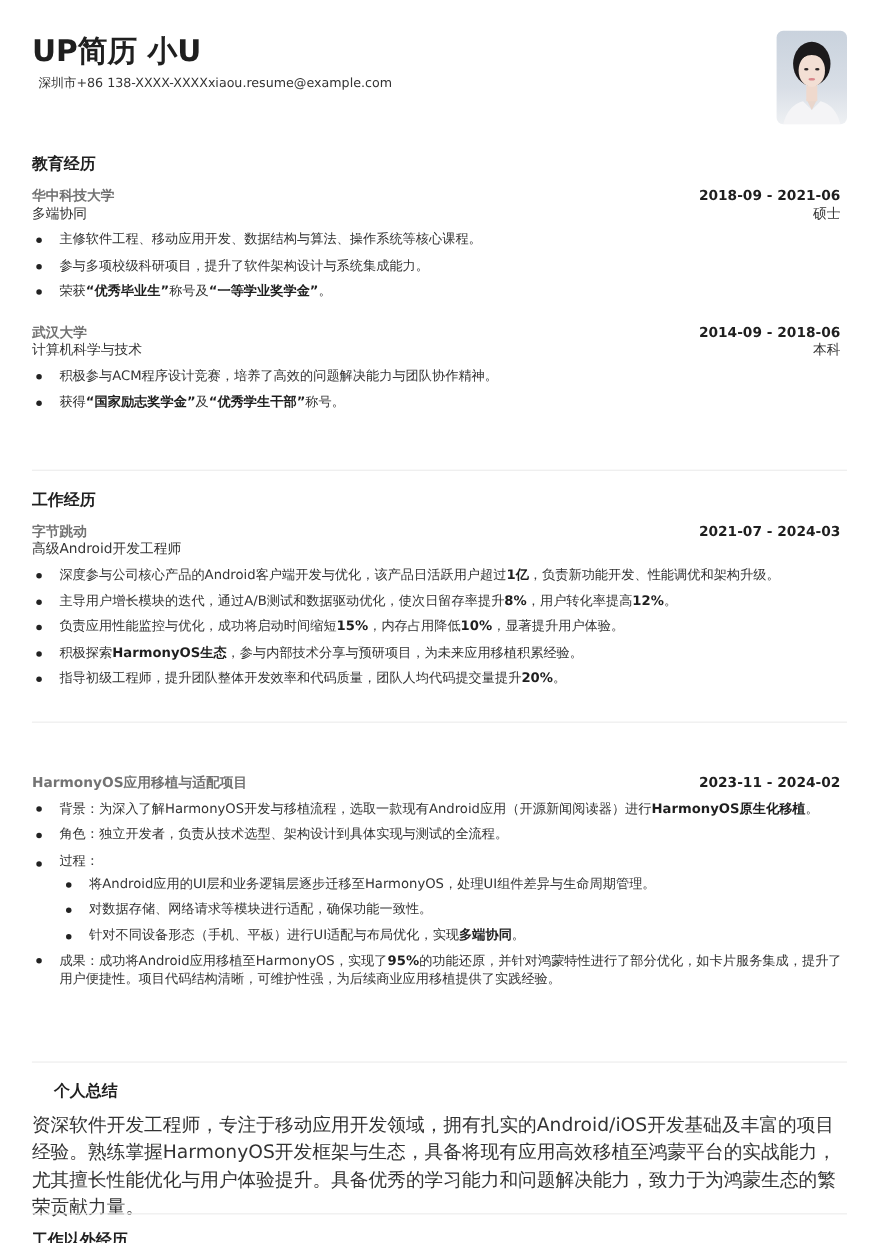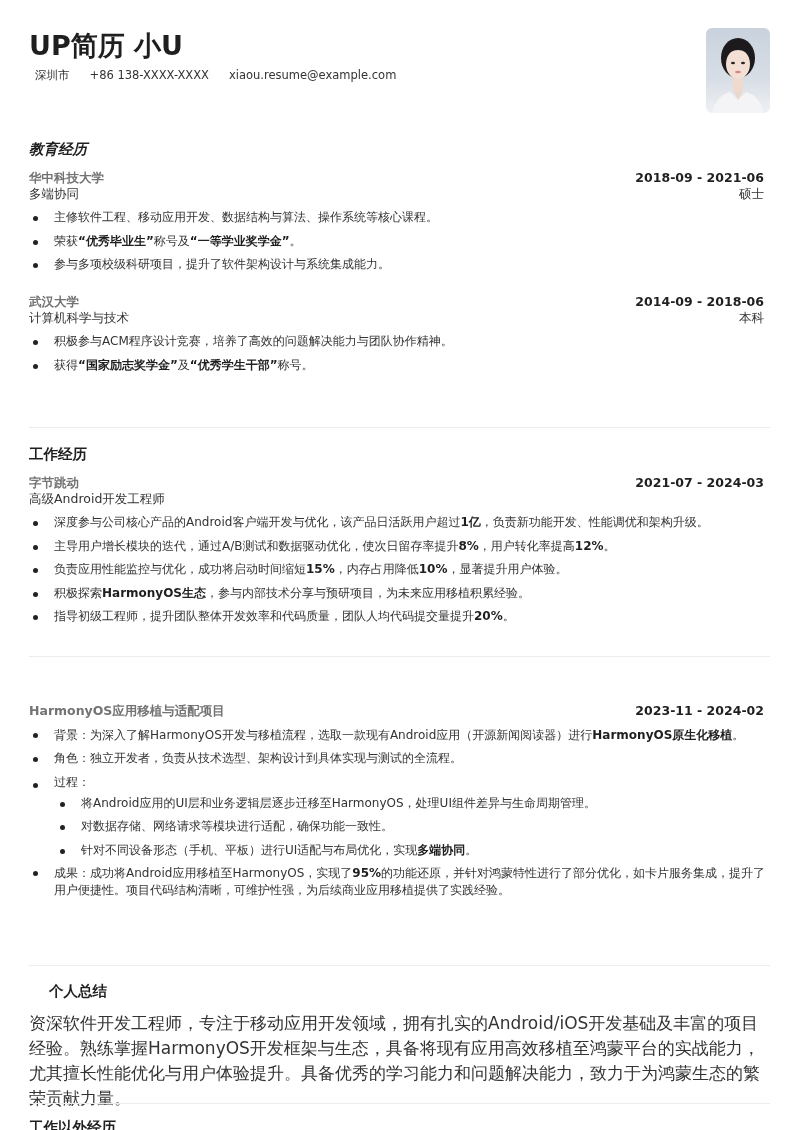--- a/index.html
+++ b/index.html
@@ -8,7 +8,7 @@
   .page { position: absolute; left: 29px; top: 0; width: 741px; }
   .header { position: relative; height: 125px; }
   .name { position: absolute; left: 0; top: 28px; font-size: 27px; font-weight: bold; color: #1f1f1f; letter-spacing: 0px; }
-  .contacts { position: absolute; left: 6px; top: 68px; font-size: 11.5px; color: #333; display: flex; gap: 20px; }
+  .contacts { position: absolute; left: 6px; top: 68px; font-size: 11.5px; color: #333; display: flex; }
   .photo { position: absolute; left: 677px; top: 28px; width: 64px; height: 85px; border-radius: 6px; overflow: hidden;
            background: linear-gradient(180deg, #c9d2dd 0%, #d8dee6 60%, #eef0f3 100%); }
   .photo svg { display: block; }

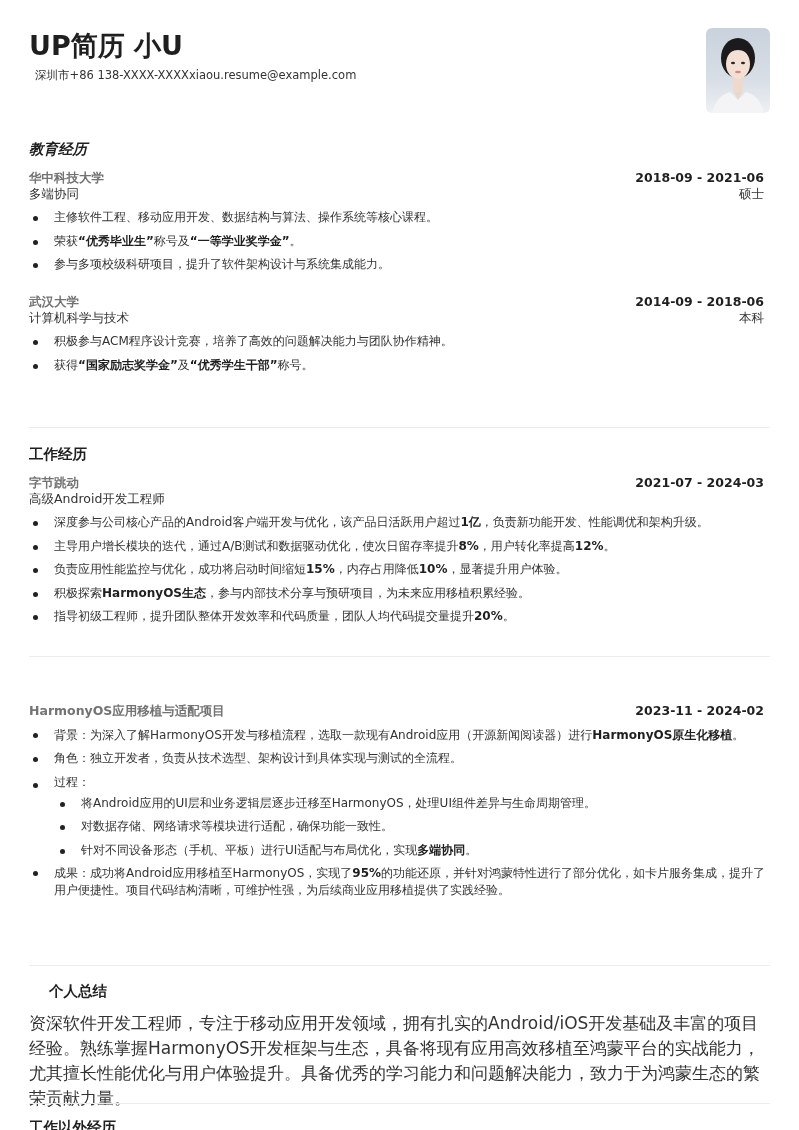--- a/index.html
+++ b/index.html
@@ -65,7 +65,7 @@
     </div>
   </div>
 
-  <div class="section" style="top:140px;font-style:italic;">
+  <div class="section" style="top:140px;">
     <div class="sec-title">教育经历</div>
   </div>
 

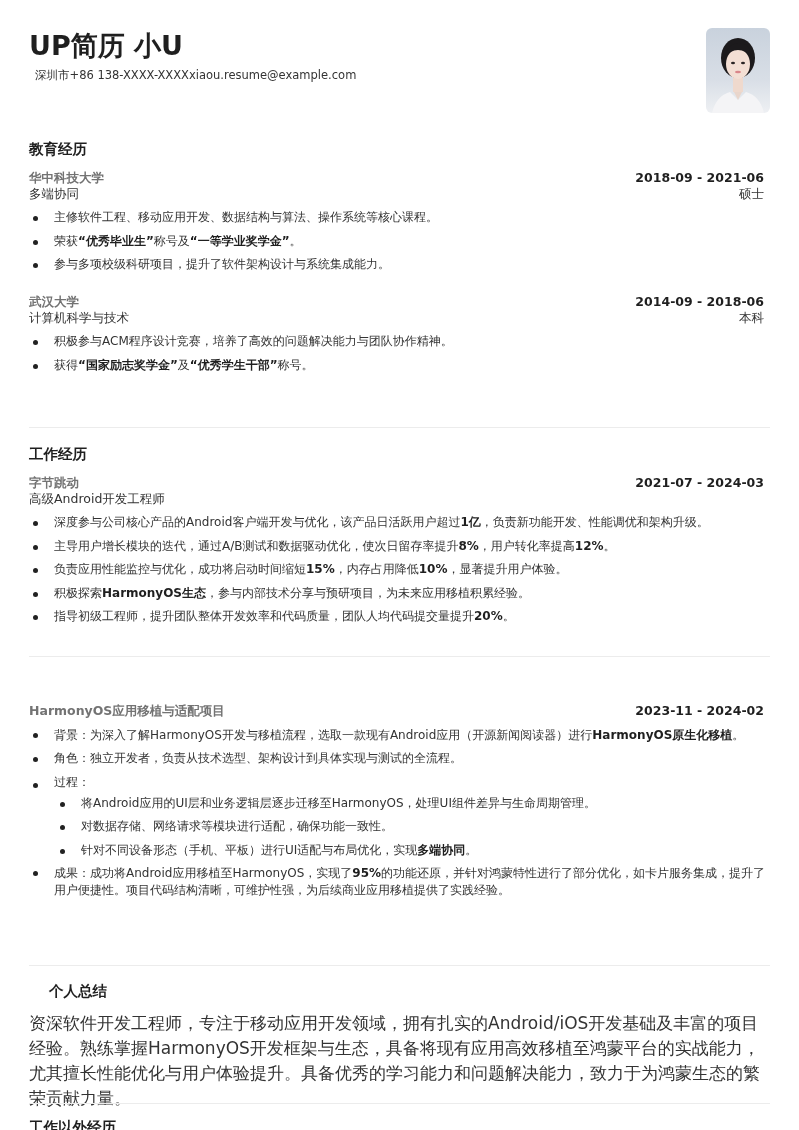--- a/index.html
+++ b/index.html
@@ -79,8 +79,8 @@
   </div>
   <ul class="bullets" style="top:206px;">
     <li>主修软件工程、移动应用开发、数据结构与算法、操作系统等核心课程。</li>
+    <li>参与多项校级科研项目，提升了软件架构设计与系统集成能力。</li>
     <li><span>荣获</span><b>“优秀毕业生”</b><span>称号及</span><b>“一等学业奖学金”</b><span>。</span></li>
-    <li>参与多项校级科研项目，提升了软件架构设计与系统集成能力。</li>
   </ul>
 
   <div class="row" style="top:294px;">

